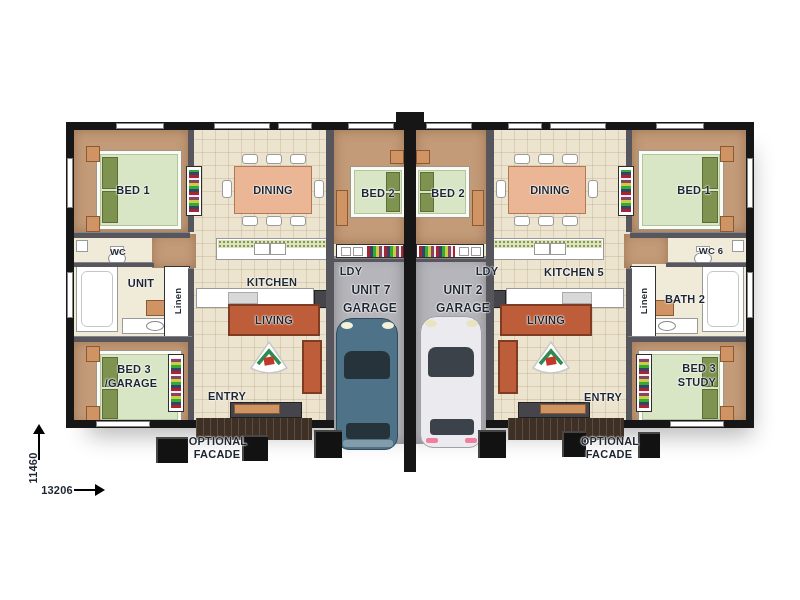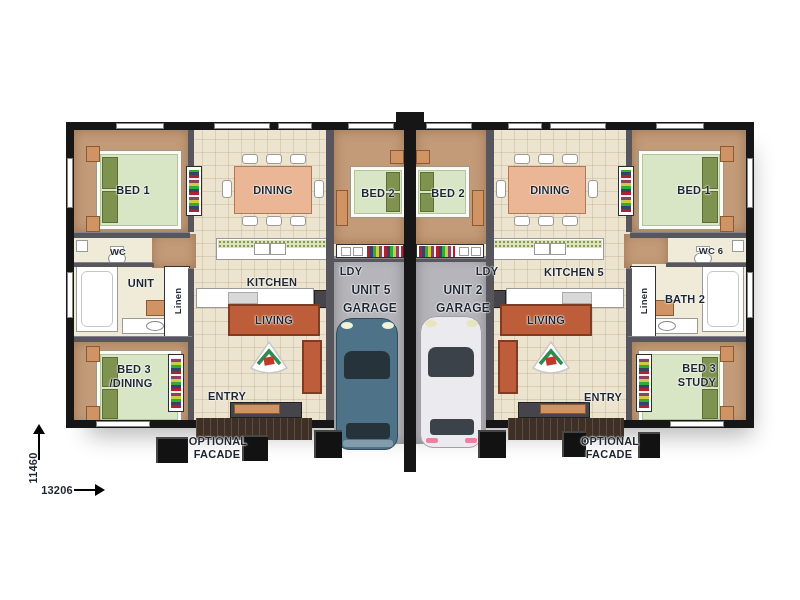--- a/index.html
+++ b/index.html
@@ -297,7 +297,7 @@
   <div class="lbl" style="left:227px;top:396px">ENTRY</div>
   <div class="lbl" style="left:378px;top:193px">BED 2</div>
   <div class="lbl" style="left:351px;top:271px">LDY</div>
-  <div class="lbl lg" style="left:371px;top:290px">UNIT 5</div>
+  <div class="lbl lg" style="left:371px;top:290px">UNIT 7</div>
   <div class="lbl lg" style="left:370px;top:308px">GARAGE</div>
   <div class="lbl" style="left:218px;top:441px">OPTIONAL</div>
   <div class="lbl" style="left:217px;top:454px">FACADE</div>

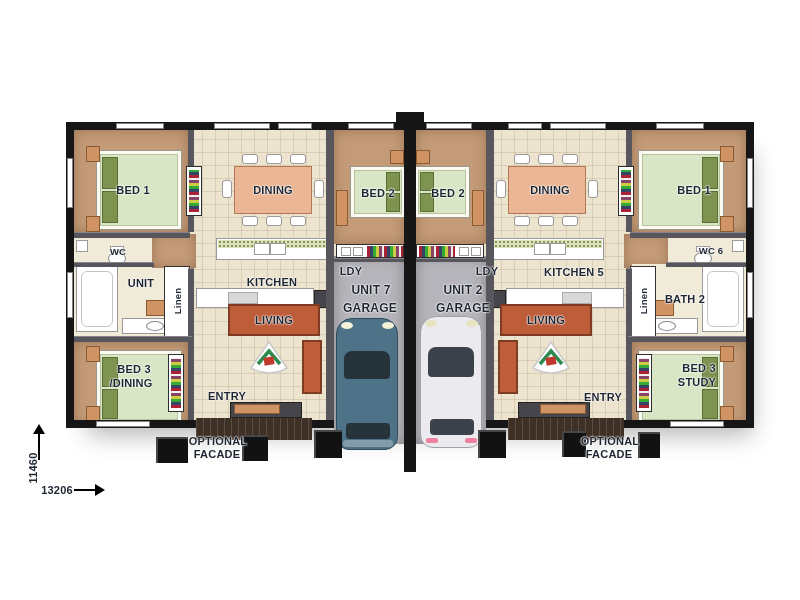--- a/index.html
+++ b/index.html
@@ -290,7 +290,7 @@
   <div class="lbl" style="left:141px;top:283px">UNIT</div>
   <div class="lbl sm v" style="left:177px;top:301px">Linen</div>
   <div class="lbl" style="left:134px;top:369px">BED 3</div>
-  <div class="lbl" style="left:131px;top:383px">/DINING</div>
+  <div class="lbl" style="left:131px;top:383px">/GARAGE</div>
   <div class="lbl" style="left:273px;top:190px">DINING</div>
   <div class="lbl" style="left:272px;top:282px">KITCHEN</div>
   <div class="lbl" style="left:274px;top:320px">LIVING</div>

